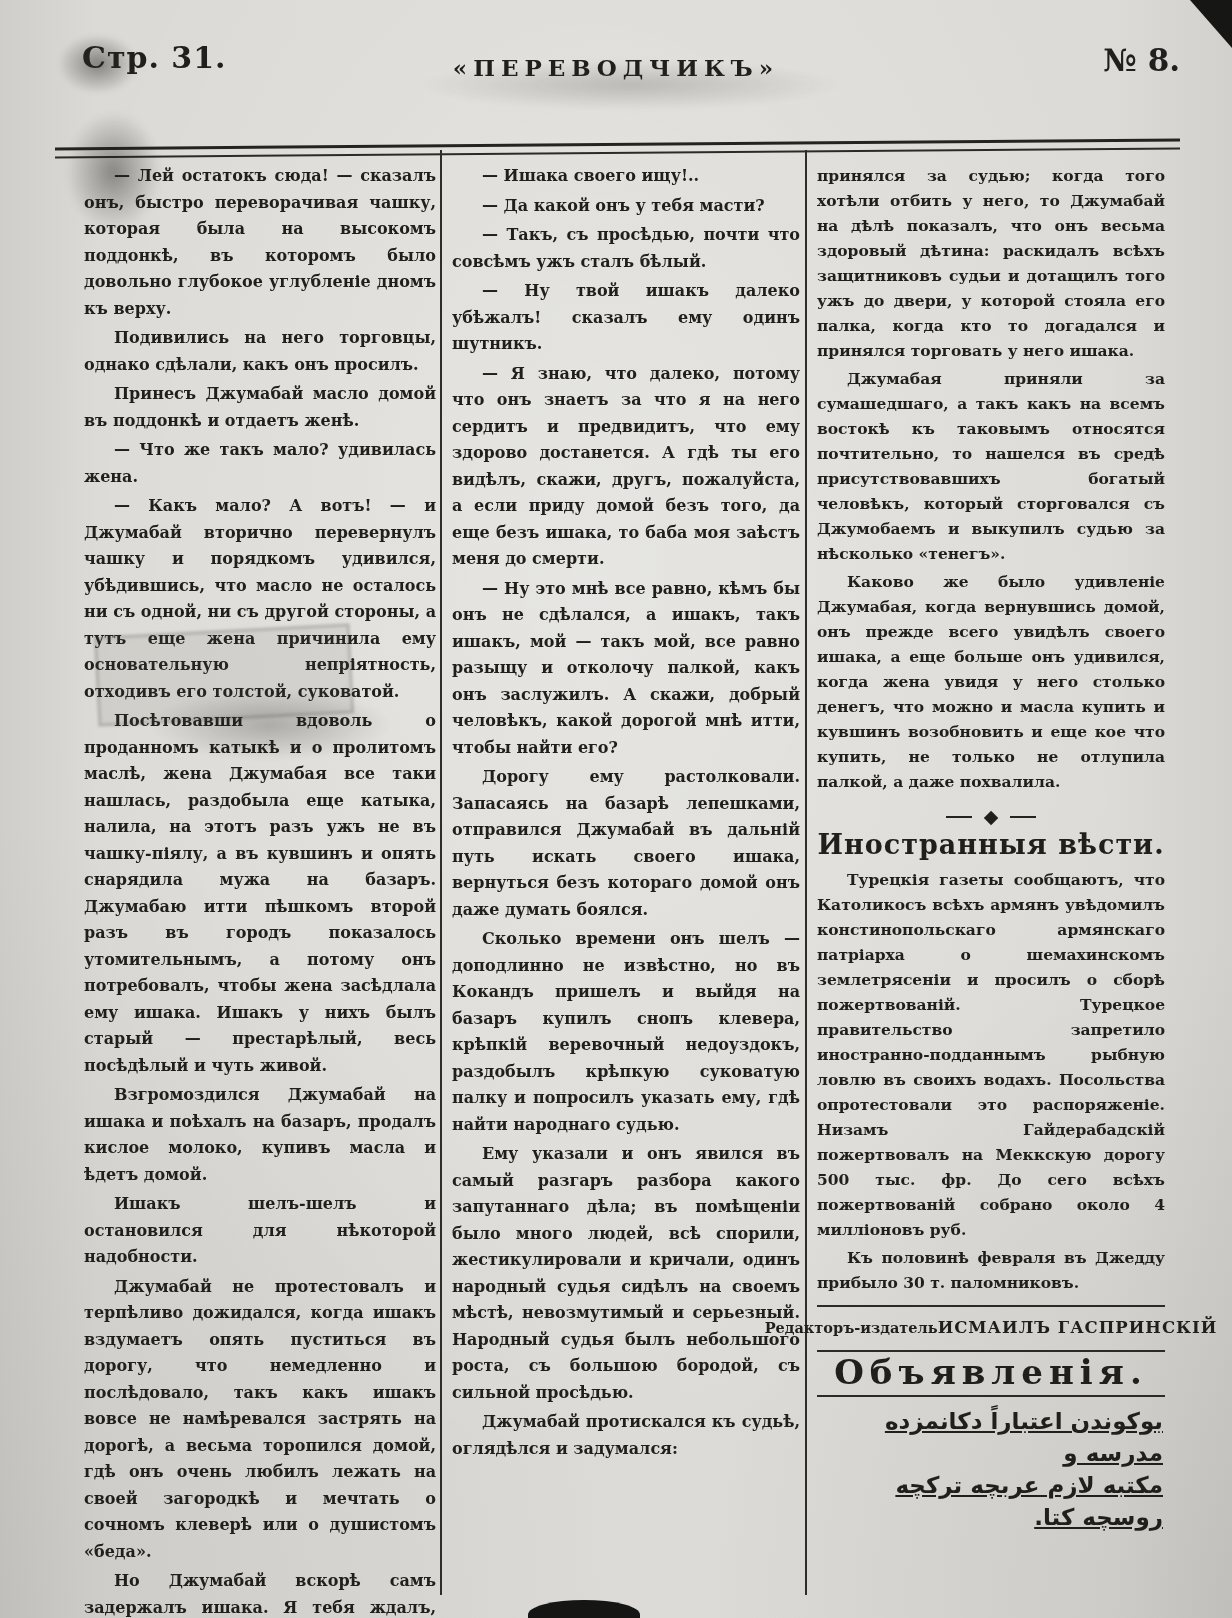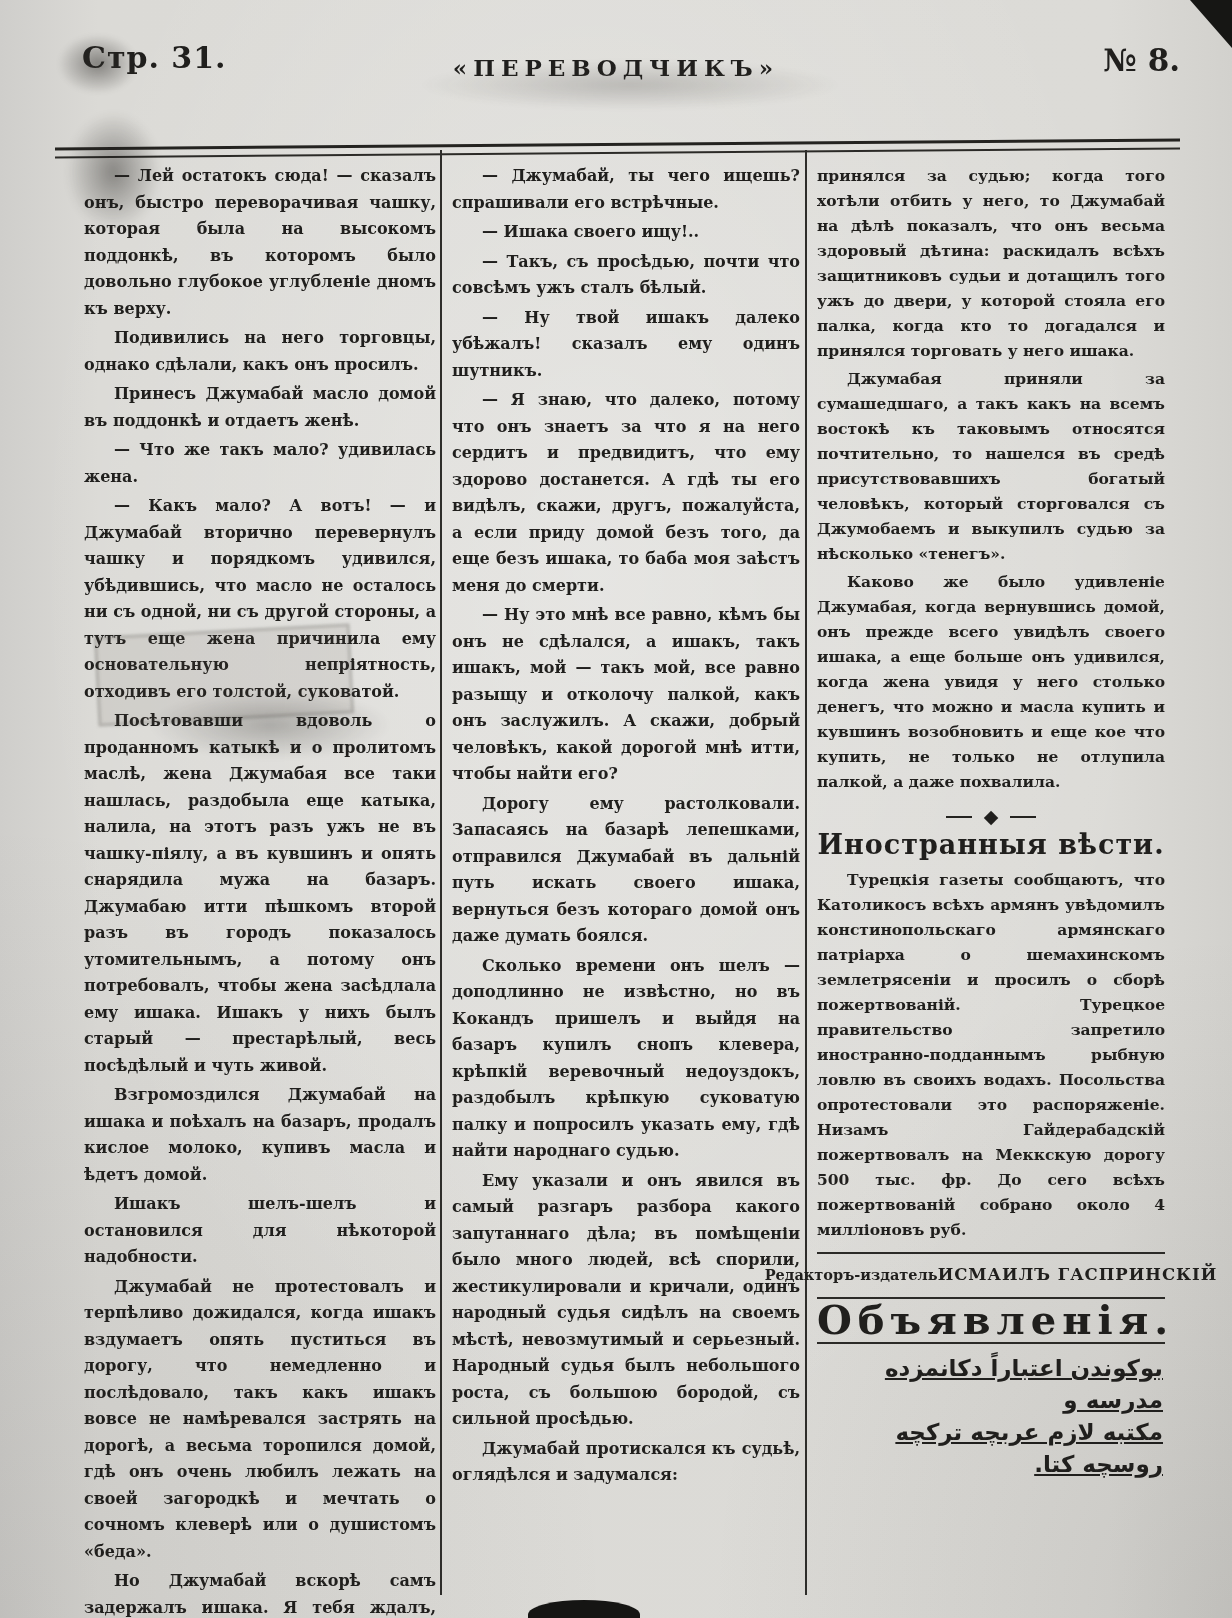--- a/index.html
+++ b/index.html
@@ -105,7 +105,6 @@
   </div>
 
   <div class="col col-2">
-    <p>— Джумабай, ты чего ищешь? спрашивали его встрѣчные.</p>
     <p>— Ишака своего ищу!..</p>
     <p>— Такъ, съ просѣдью, почти что совсѣмъ ужъ сталъ бѣлый.</p>
     <p>— Ну твой ишакъ далеко убѣжалъ! сказалъ ему одинъ шутникъ.</p>

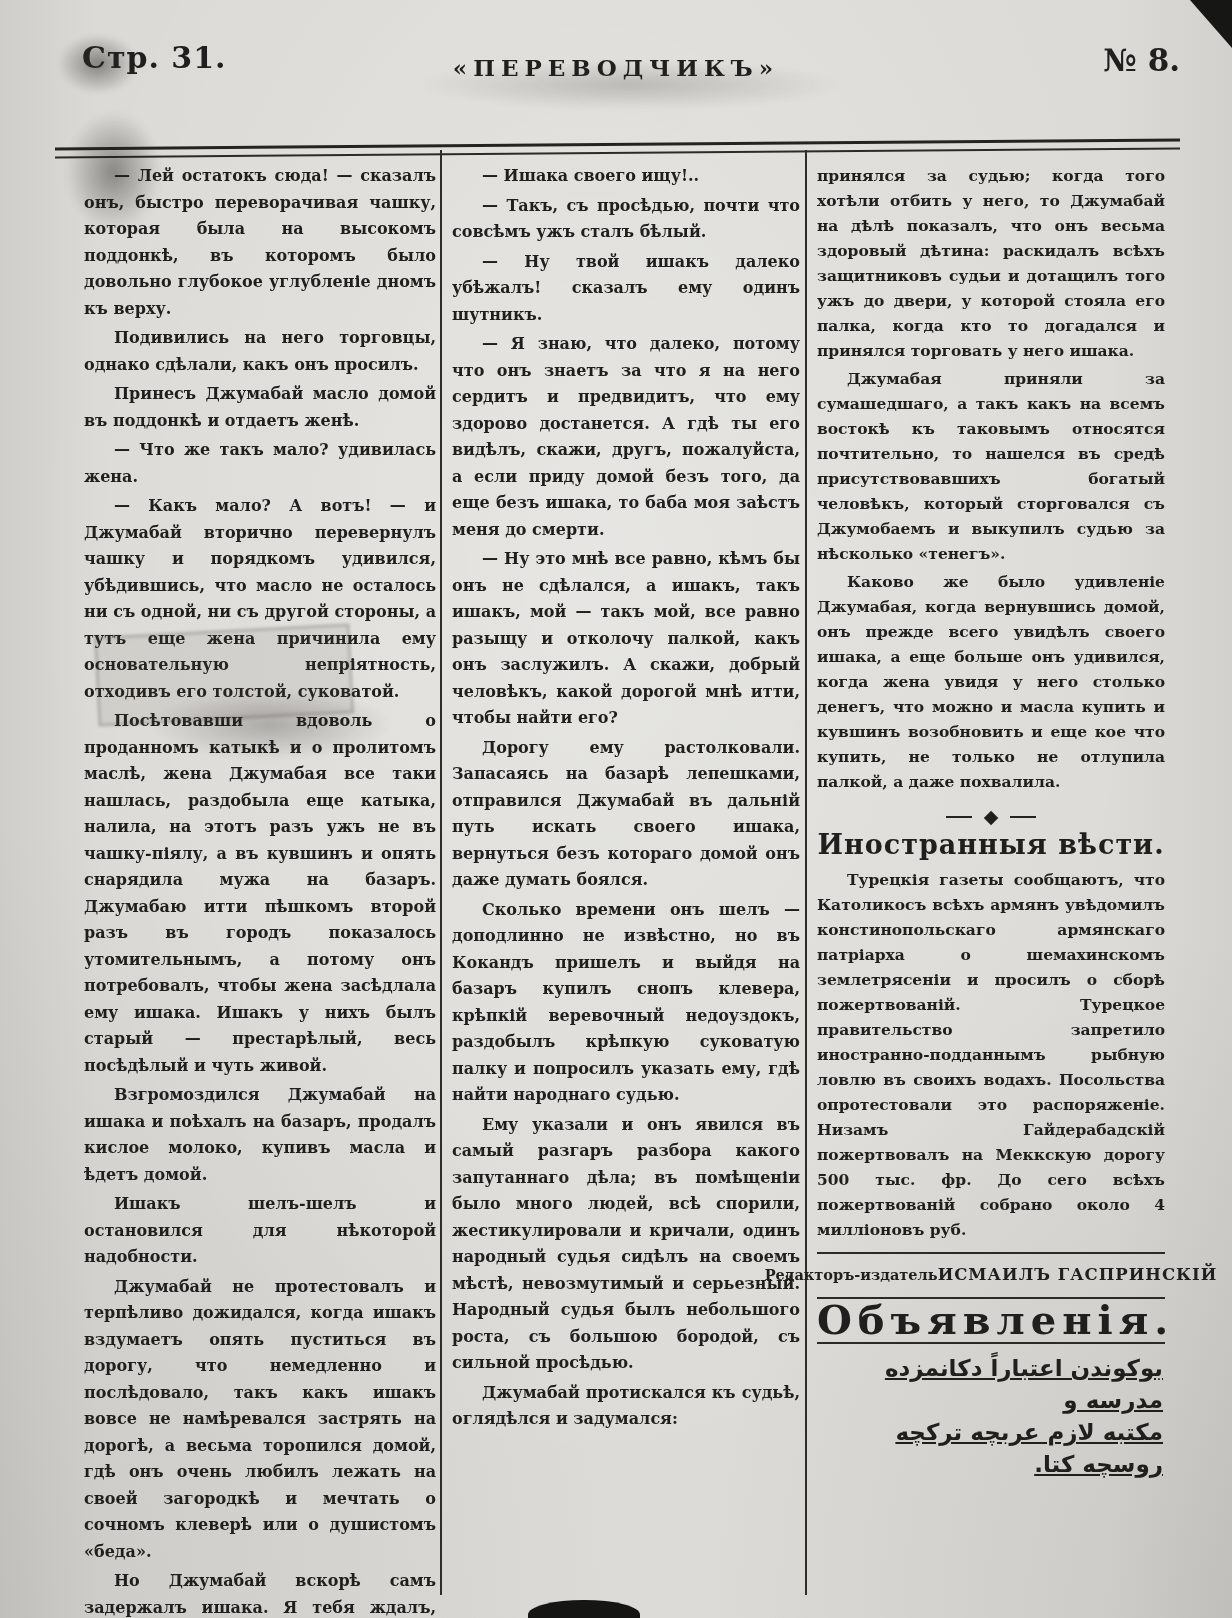--- a/index.html
+++ b/index.html
@@ -106,6 +106,7 @@
 
   <div class="col col-2">
     <p>— Ишака своего ищу!..</p>
+    <p>— Да какой онъ у тебя масти?</p>
     <p>— Такъ, съ просѣдью, почти что совсѣмъ ужъ сталъ бѣлый.</p>
     <p>— Ну твой ишакъ далеко убѣжалъ! сказалъ ему одинъ шутникъ.</p>
     <p>— Я знаю, что далеко, потому что онъ знаетъ за что я на него сердитъ и предвидитъ, что ему здорово достанется. А гдѣ ты его видѣлъ, скажи, другъ, пожалуйста, а если приду домой безъ того, да еще безъ ишака, то баба моя заѣстъ меня до смерти.</p>

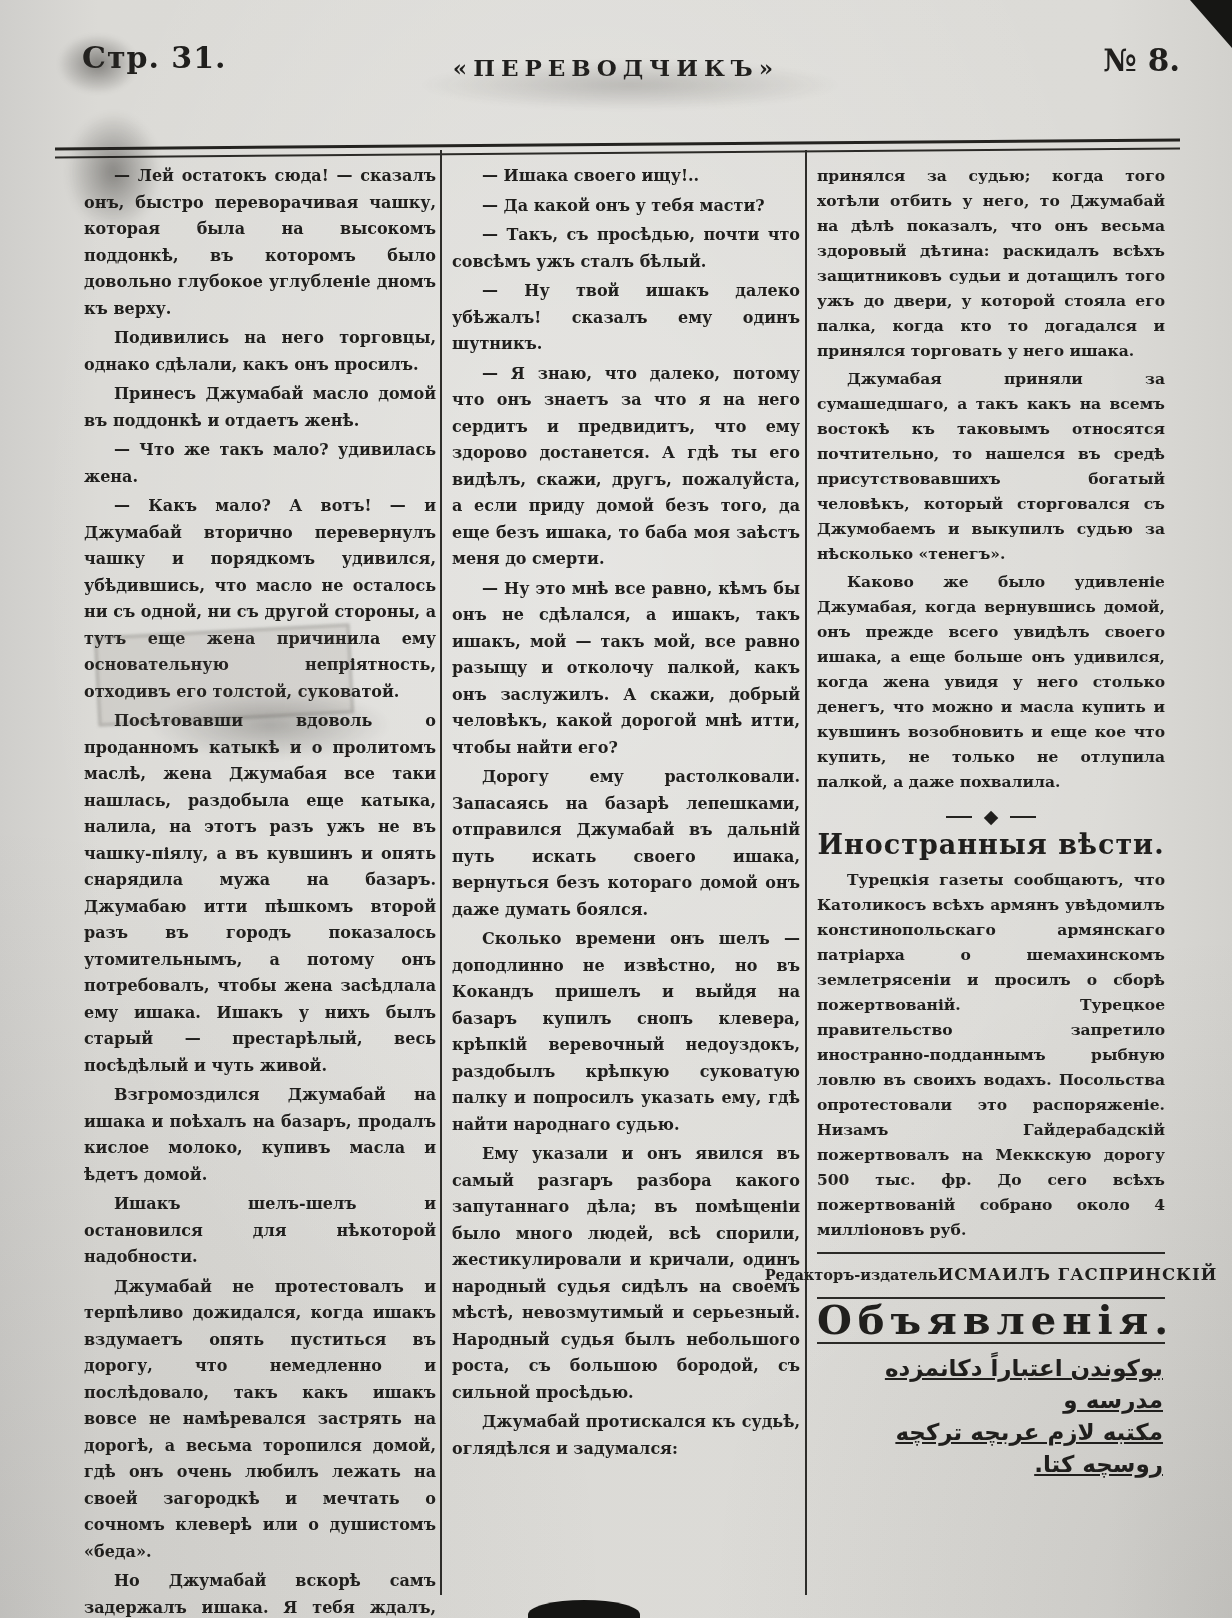--- a/index.html
+++ b/index.html
@@ -131,6 +131,7 @@
 
     <div class="news-title">Иностранныя вѣсти.</div>
     <p>Турецкія газеты сообщаютъ, что Католикосъ всѣхъ армянъ увѣдомилъ констинопольскаго армянскаго патріарха о шемахинскомъ землетрясеніи и просилъ о сборѣ пожертвованій. Турецкое правительство запретило иностранно-подданнымъ рыбную ловлю въ своихъ водахъ. Посольства опротестовали это распоряженіе. Низамъ Гайдерабадскій пожертвовалъ на Меккскую дорогу 500 тыс. фр. До сего всѣхъ пожертвованій собрано около 4 милліоновъ руб.</p>
+    <p>Къ половинѣ февраля въ Джедду прибыло 30 т. паломниковъ.</p>
 
     <div class="hrule"></div>
     <div class="editor-line">

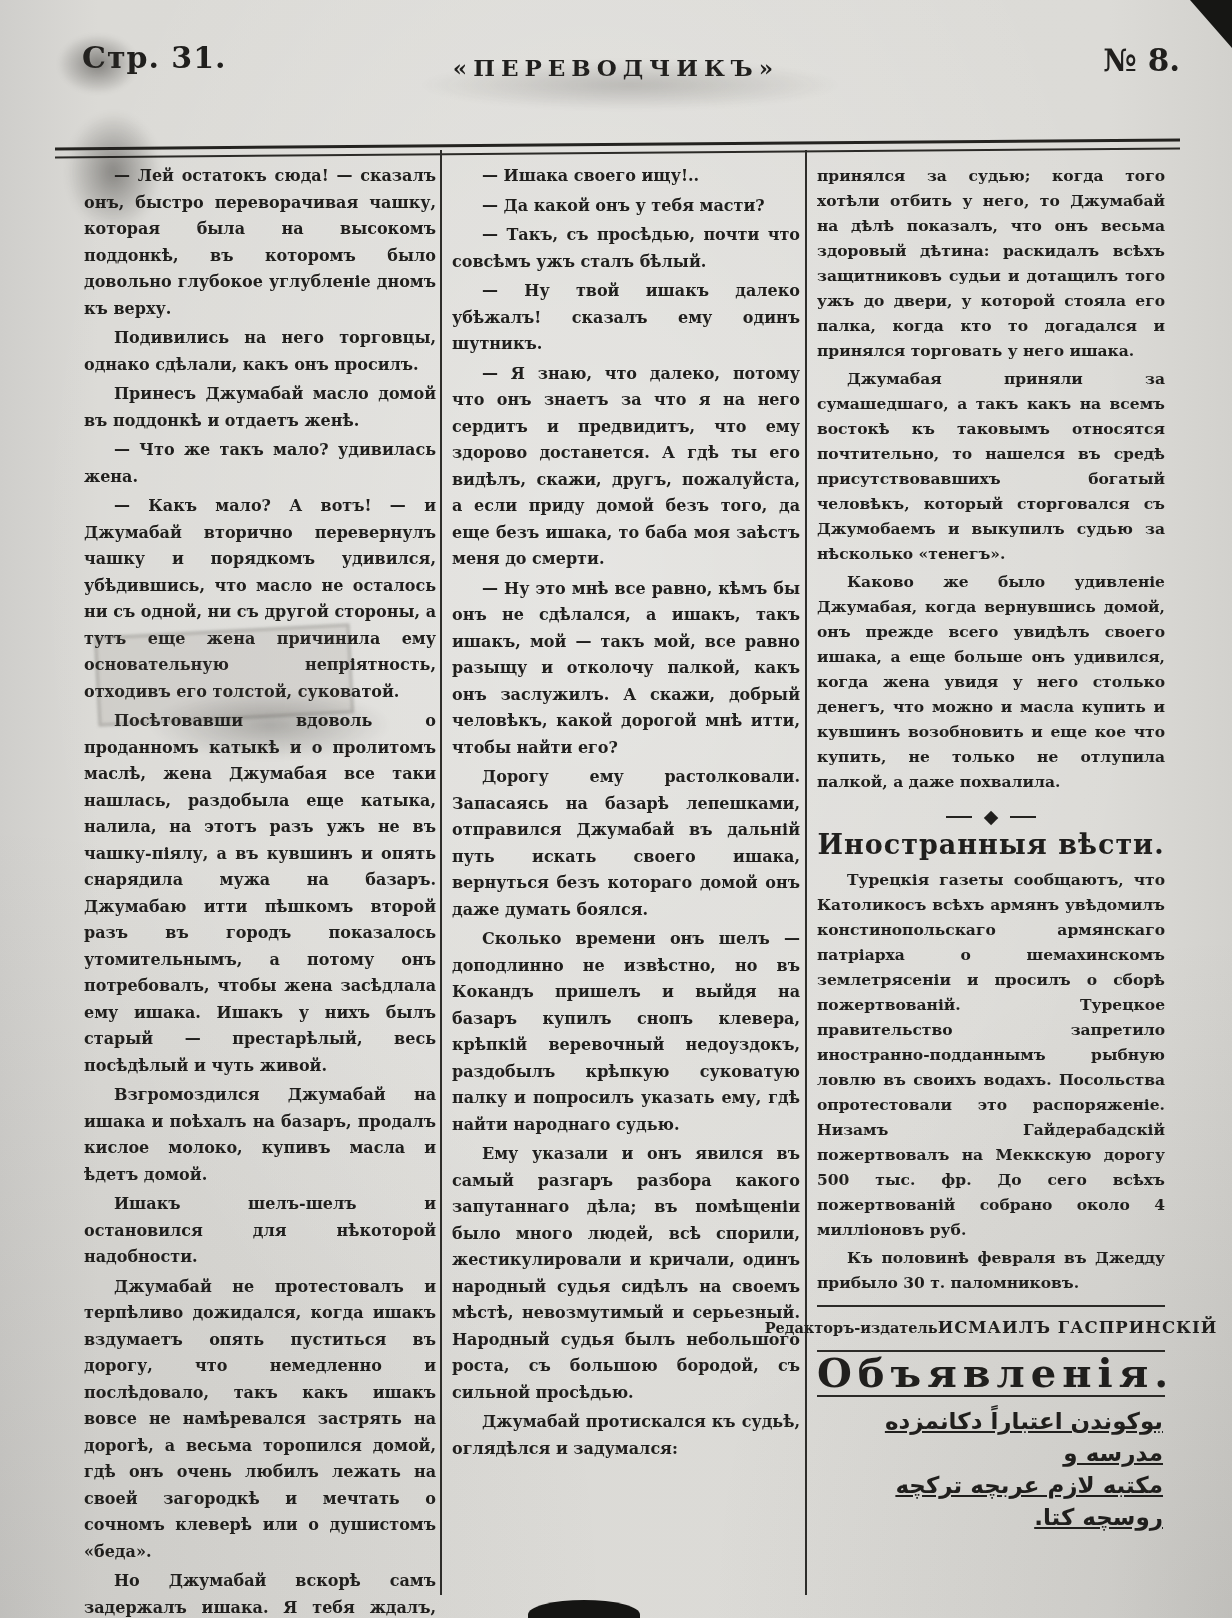--- a/index.html
+++ b/index.html
@@ -47,7 +47,7 @@
                  font-size:14.5px; white-space:nowrap; margin:2px 0; }
   .editor-name { font-size:16.5px; letter-spacing:1px; }
   
-  .ads-title { font-size:40px; text-align:center; letter-spacing:6px; margin:6px 0 4px; }
+  .ads-title { font-size:34px; text-align:center; letter-spacing:6px; margin:6px 0 4px; }
   
   .arabic-heading { direction:rtl; text-align:center; font-family:"DejaVu Sans", sans-serif;
                     font-size:23px; margin:10px 0 6px; }

